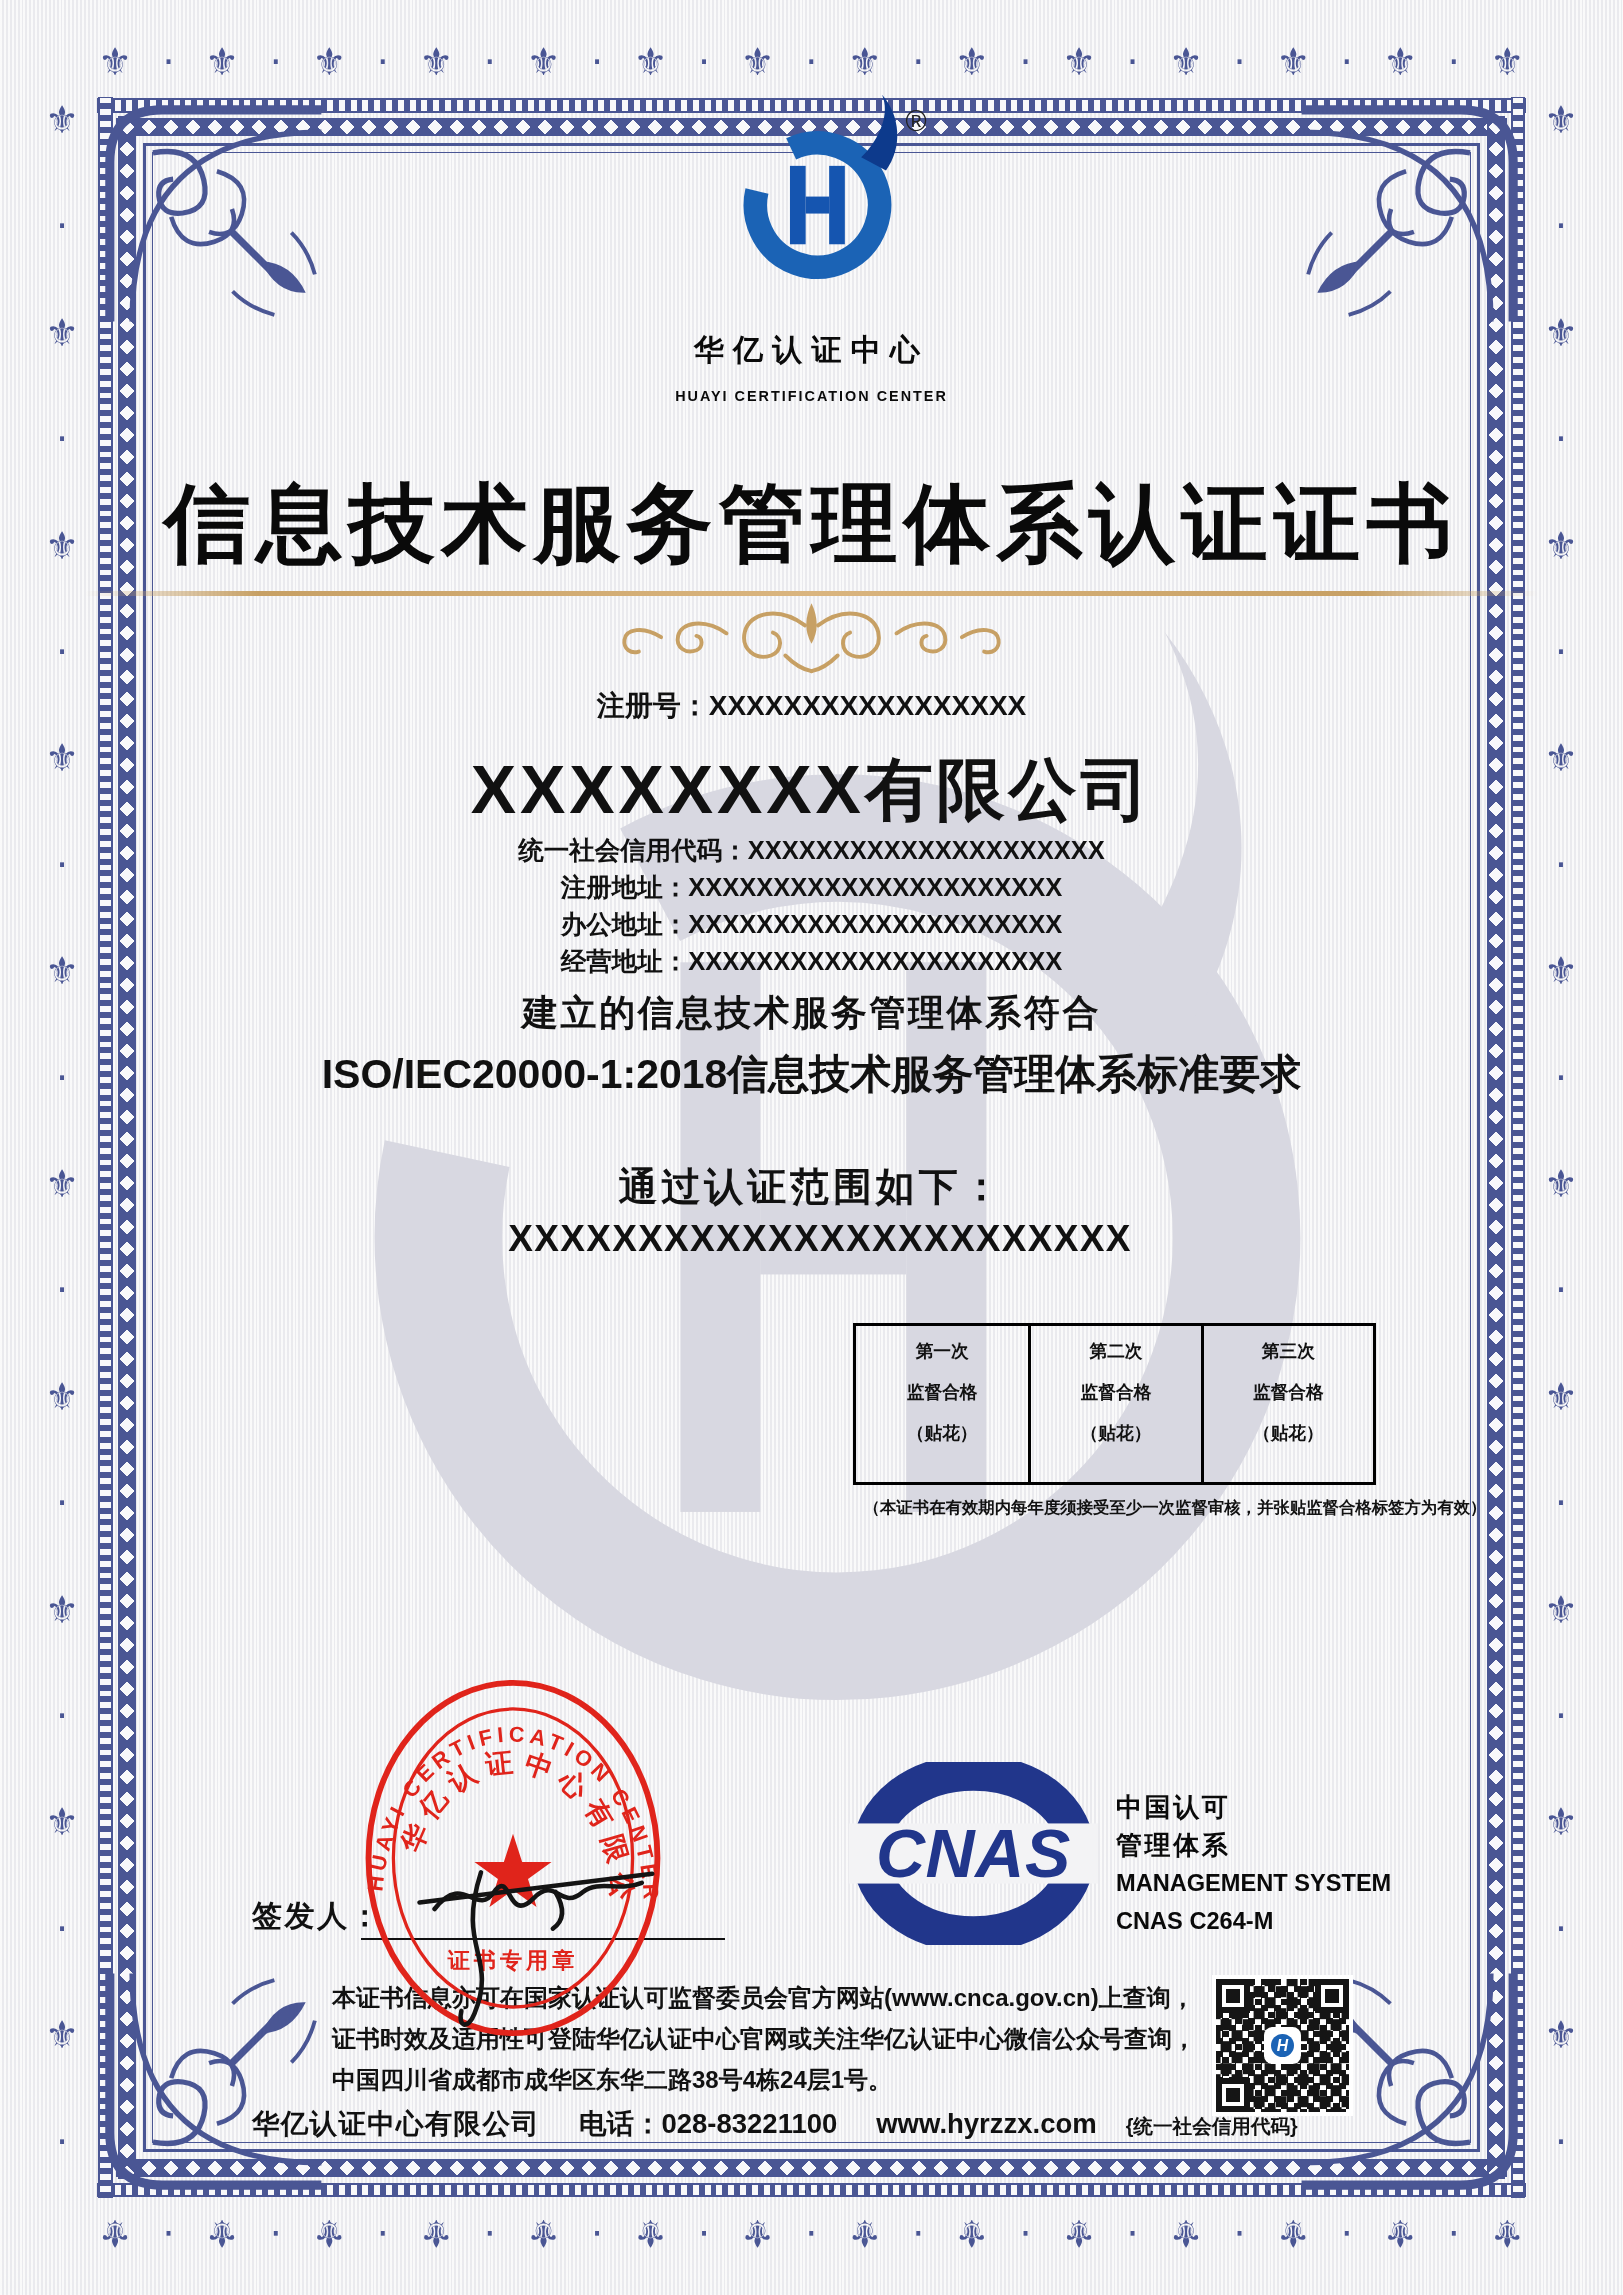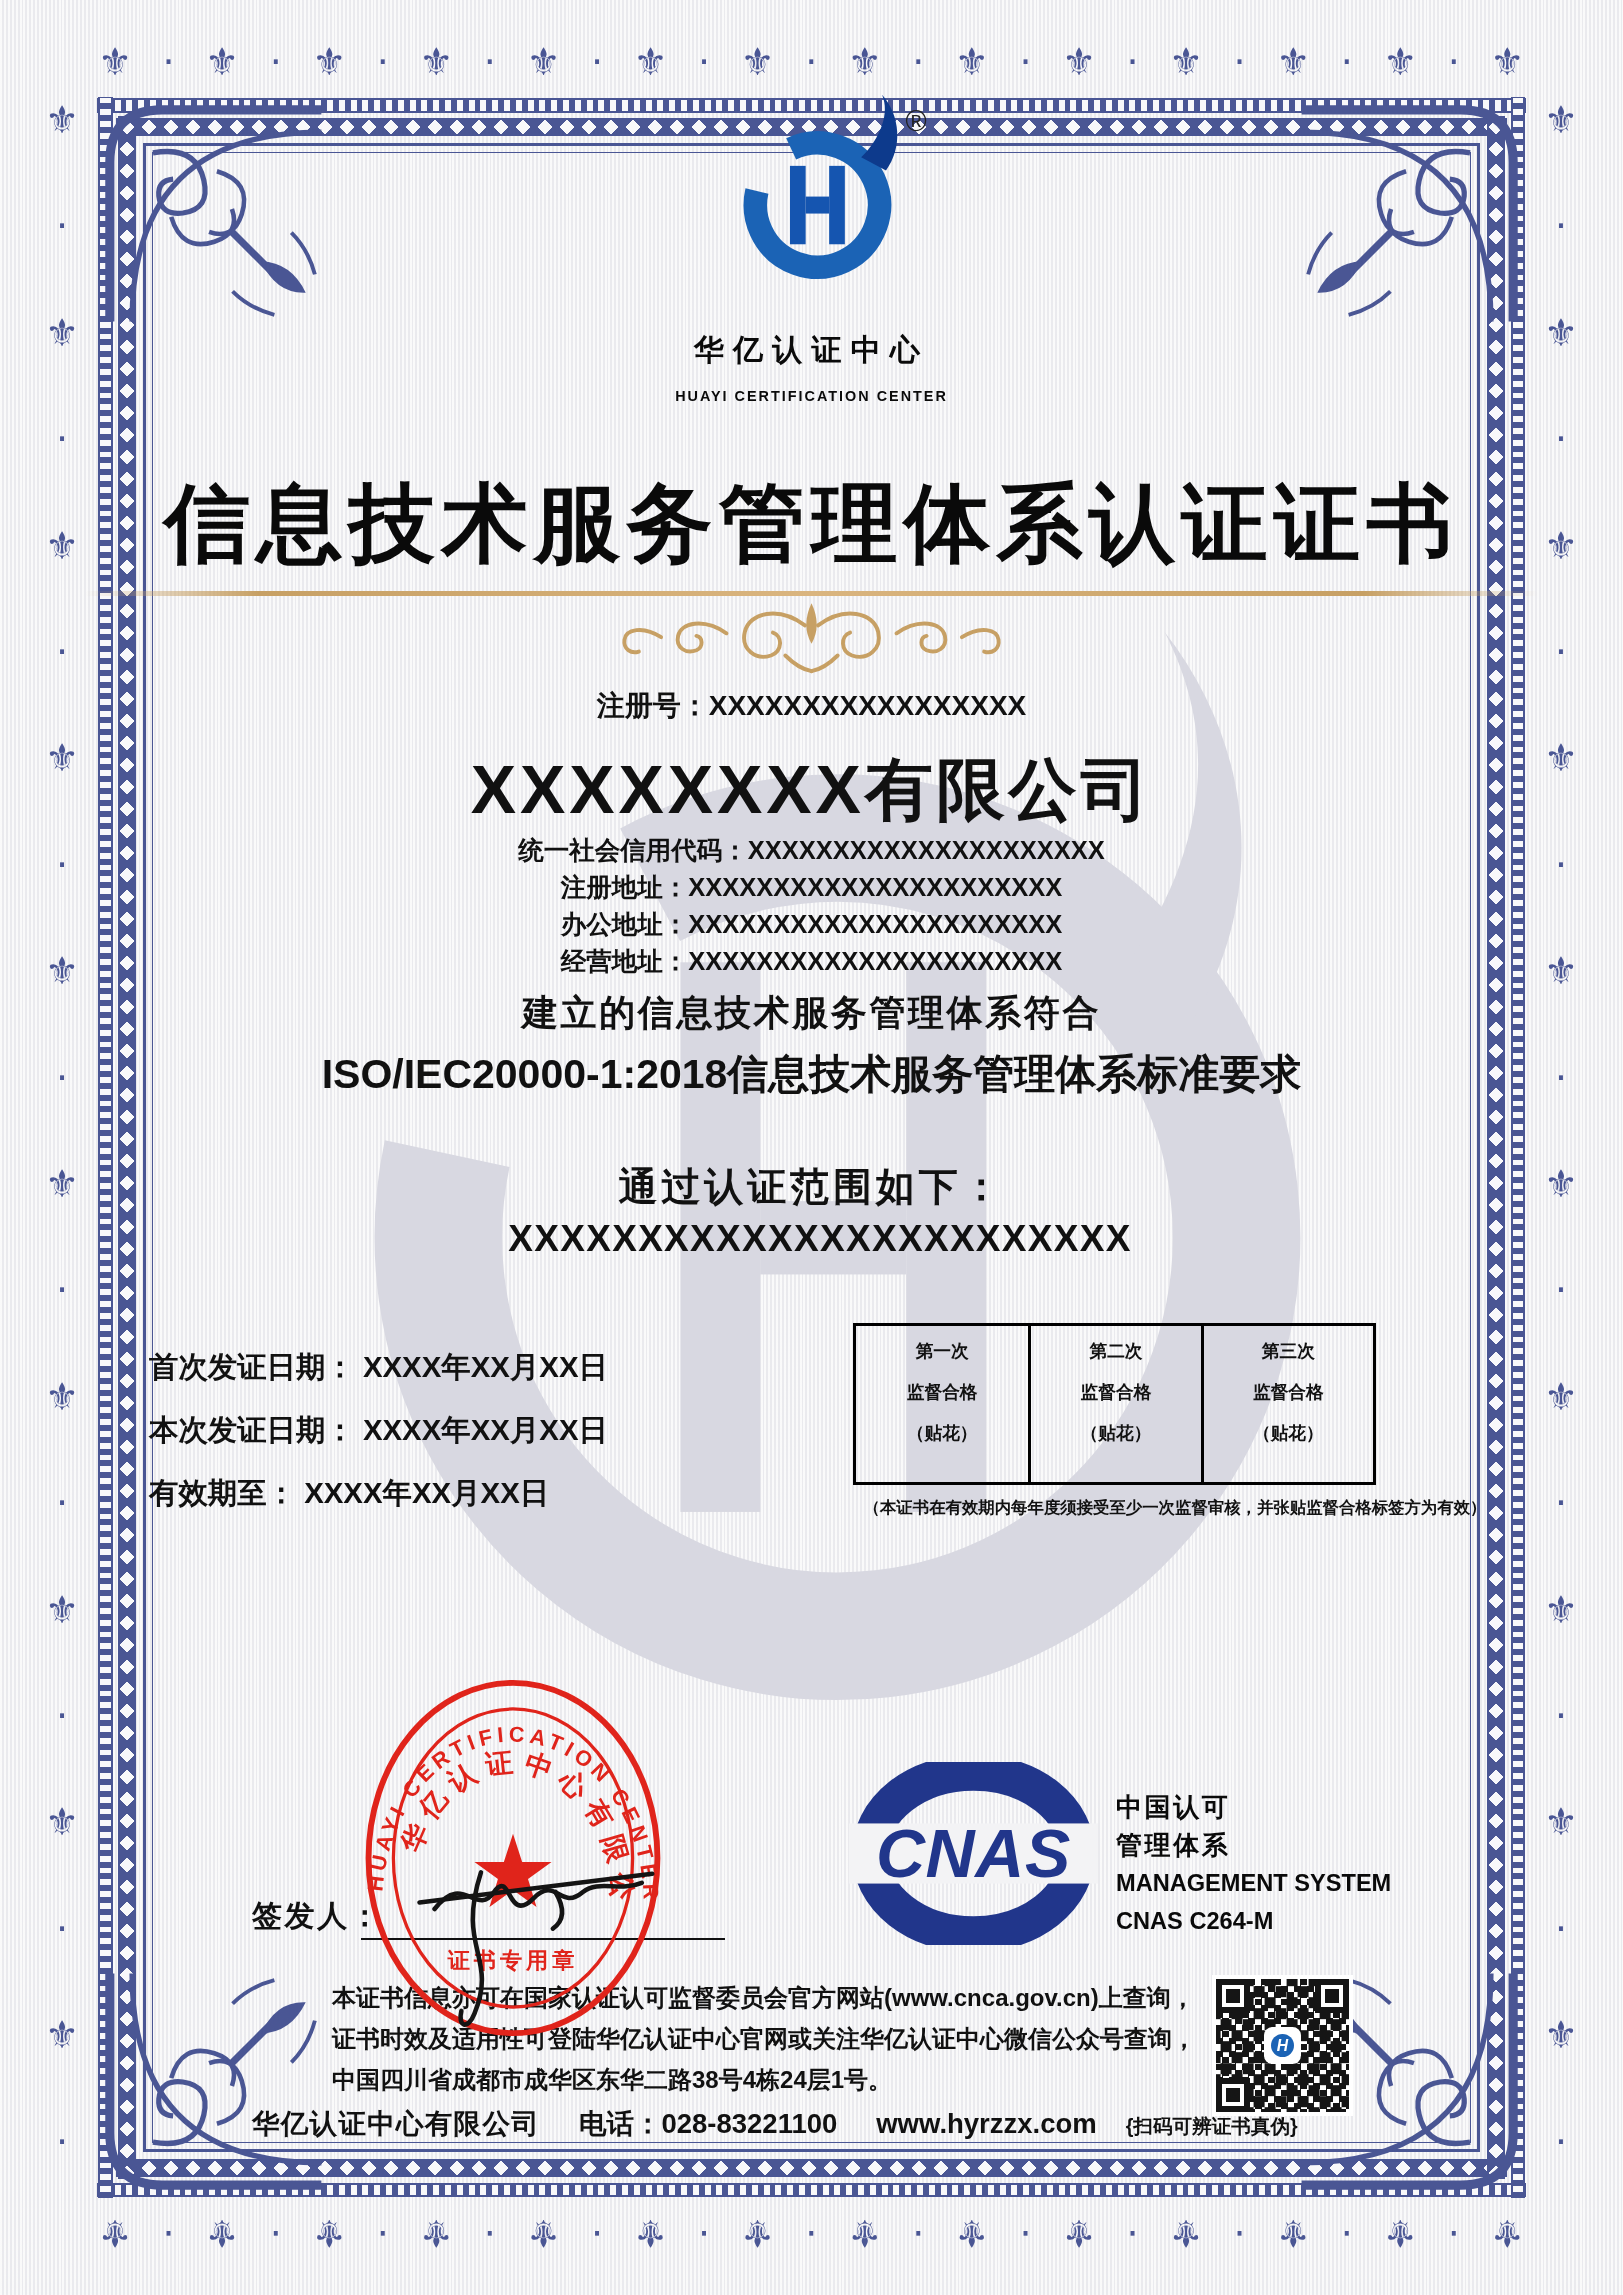--- a/index.html
+++ b/index.html
@@ -210,11 +210,6 @@
     <div class="abs ctr scope-h">通过认证范围如下：</div>
     <div class="abs ctr scope-v">XXXXXXXXXXXXXXXXXXXXXXXX</div>
 
-    <div class="abs dates">
-      <div class="date-line"><span>首次发证日期：</span> <span>XXXX年XX月XX日</span></div>
-      <div class="date-line"><span>本次发证日期：</span> <span>XXXX年XX月XX日</span></div>
-      <div class="date-line"><span>有效期至：</span> <span>XXXX年XX月XX日</span></div>
-    </div>
 
     <div class="abs sup-table">
       <div class="sup-cell">

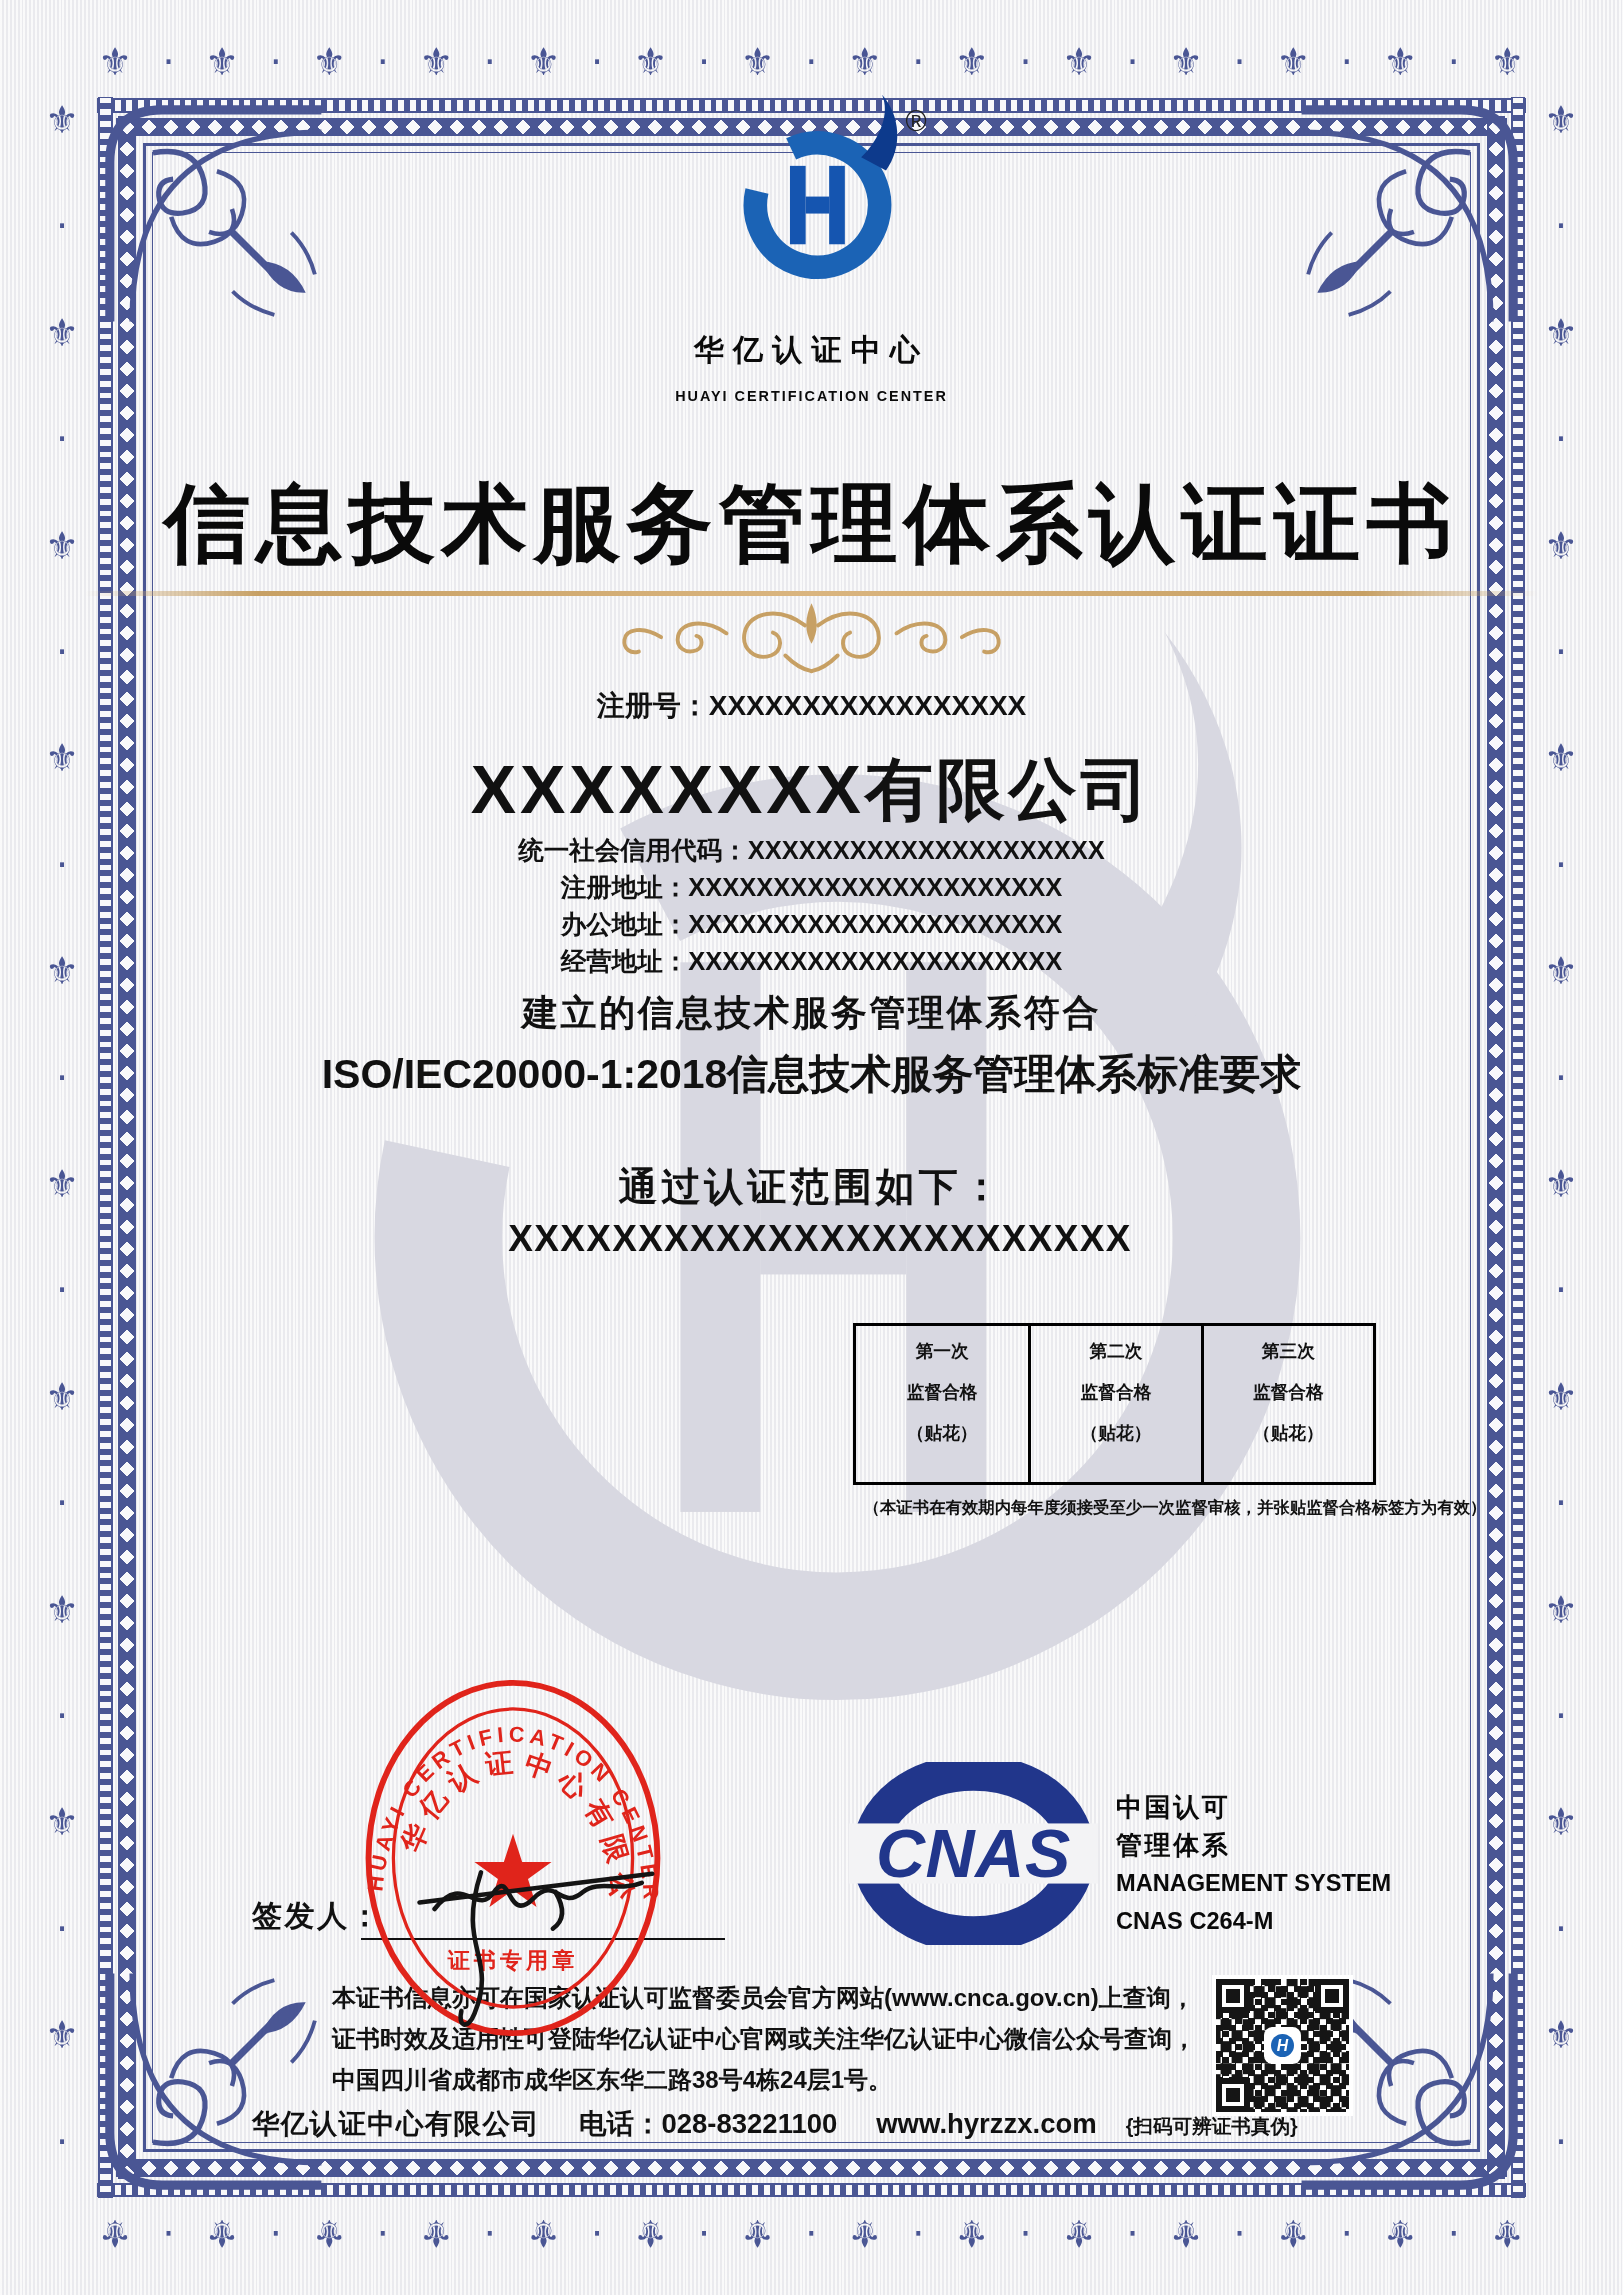--- a/index.html
+++ b/index.html
@@ -277,7 +277,7 @@
       <span class="fb-co">华亿认证中心有限公司</span>
       <span class="fb-tel">电话：028-83221100</span>
       <span class="fb-web">www.hyrzzx.com</span>
-      <span class="fb-qr">{扫码可辨证书真伪}</span>
+      <span class="fb-qr">{统一社会信用代码}</span>
     </div>
 
     <div class="abs qr">

